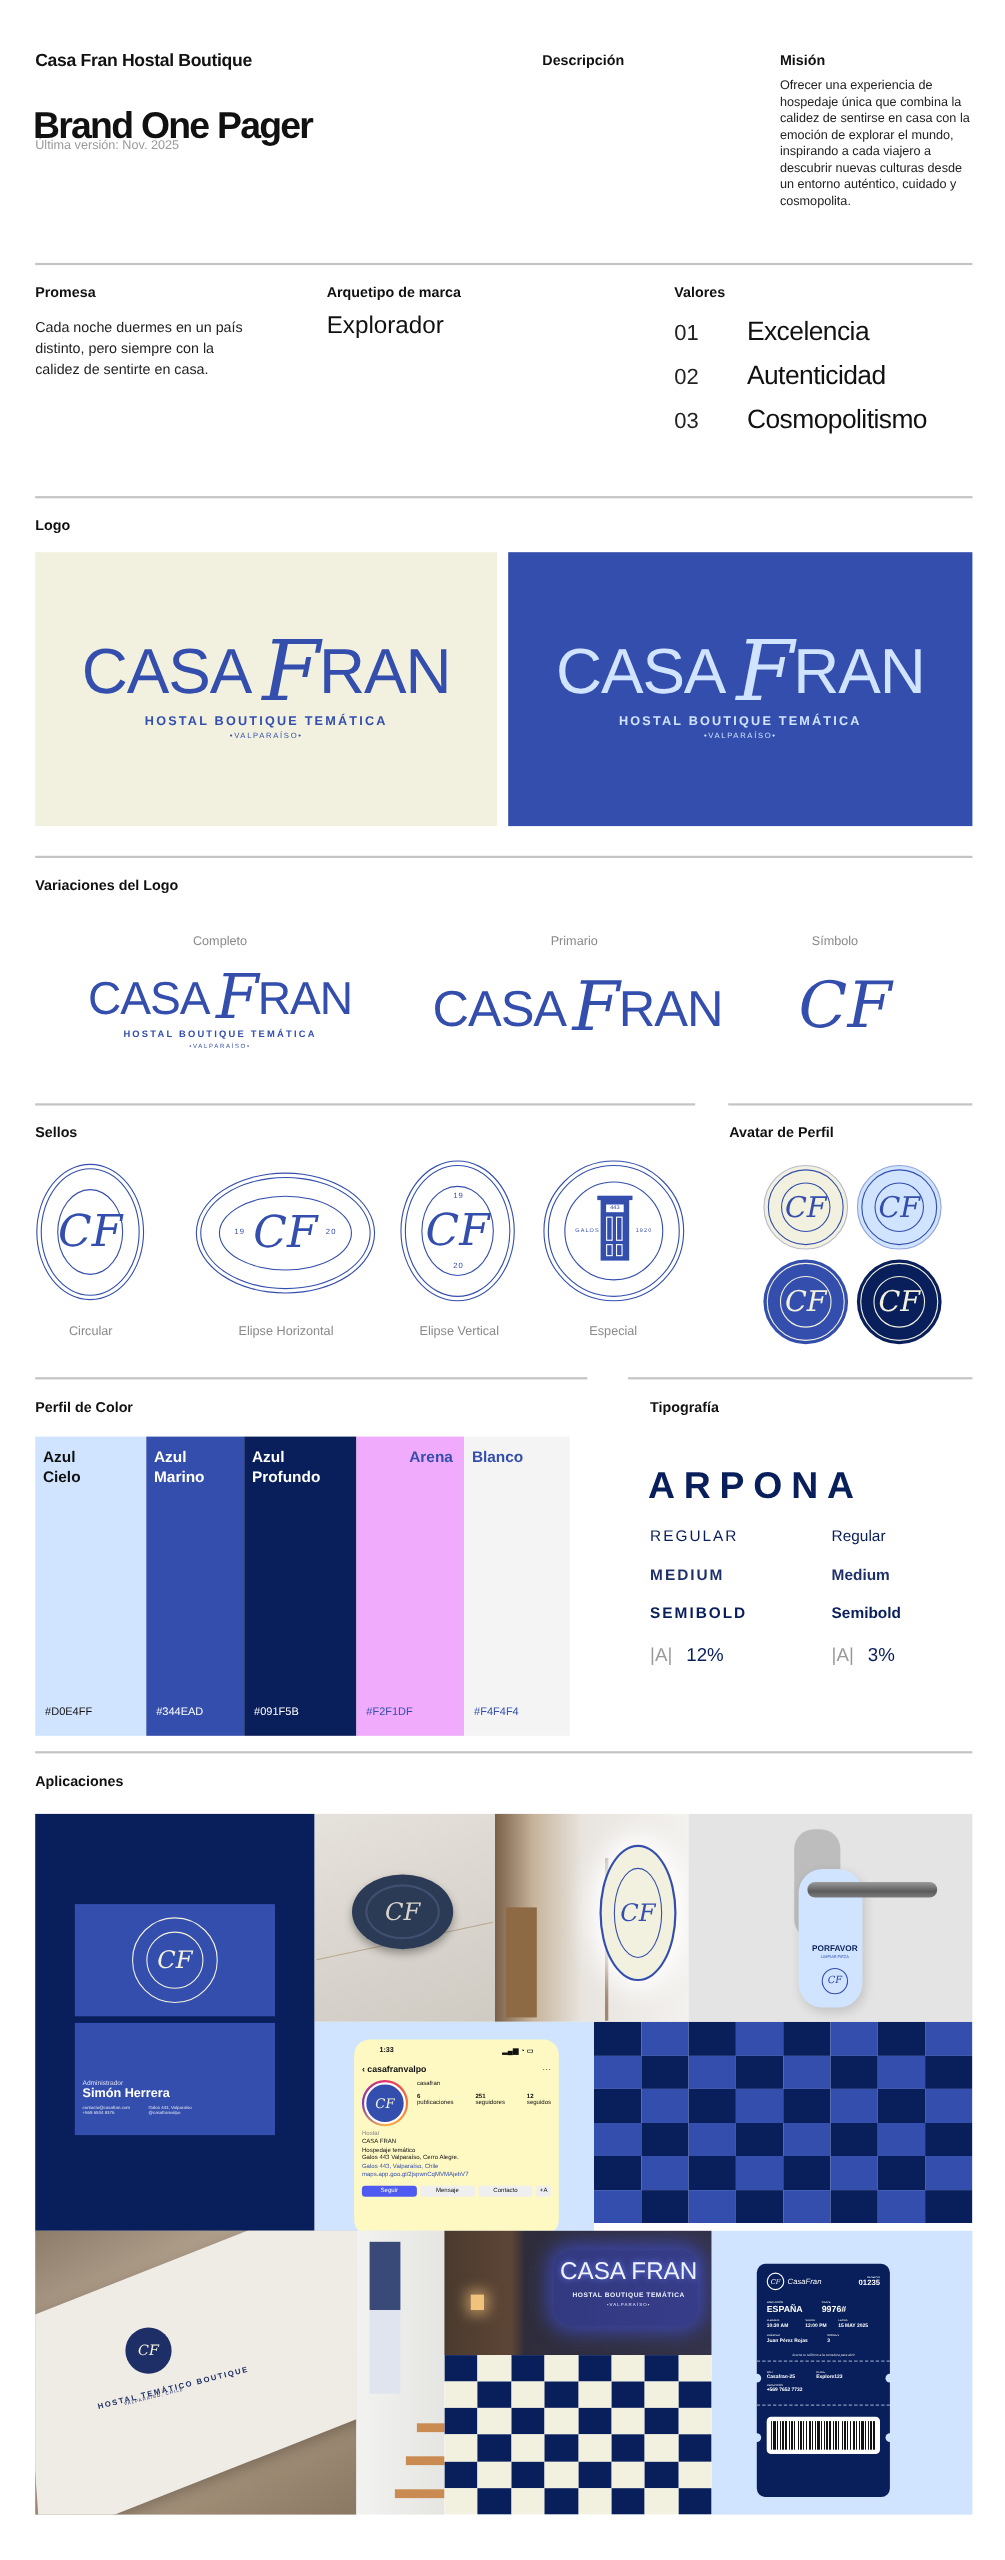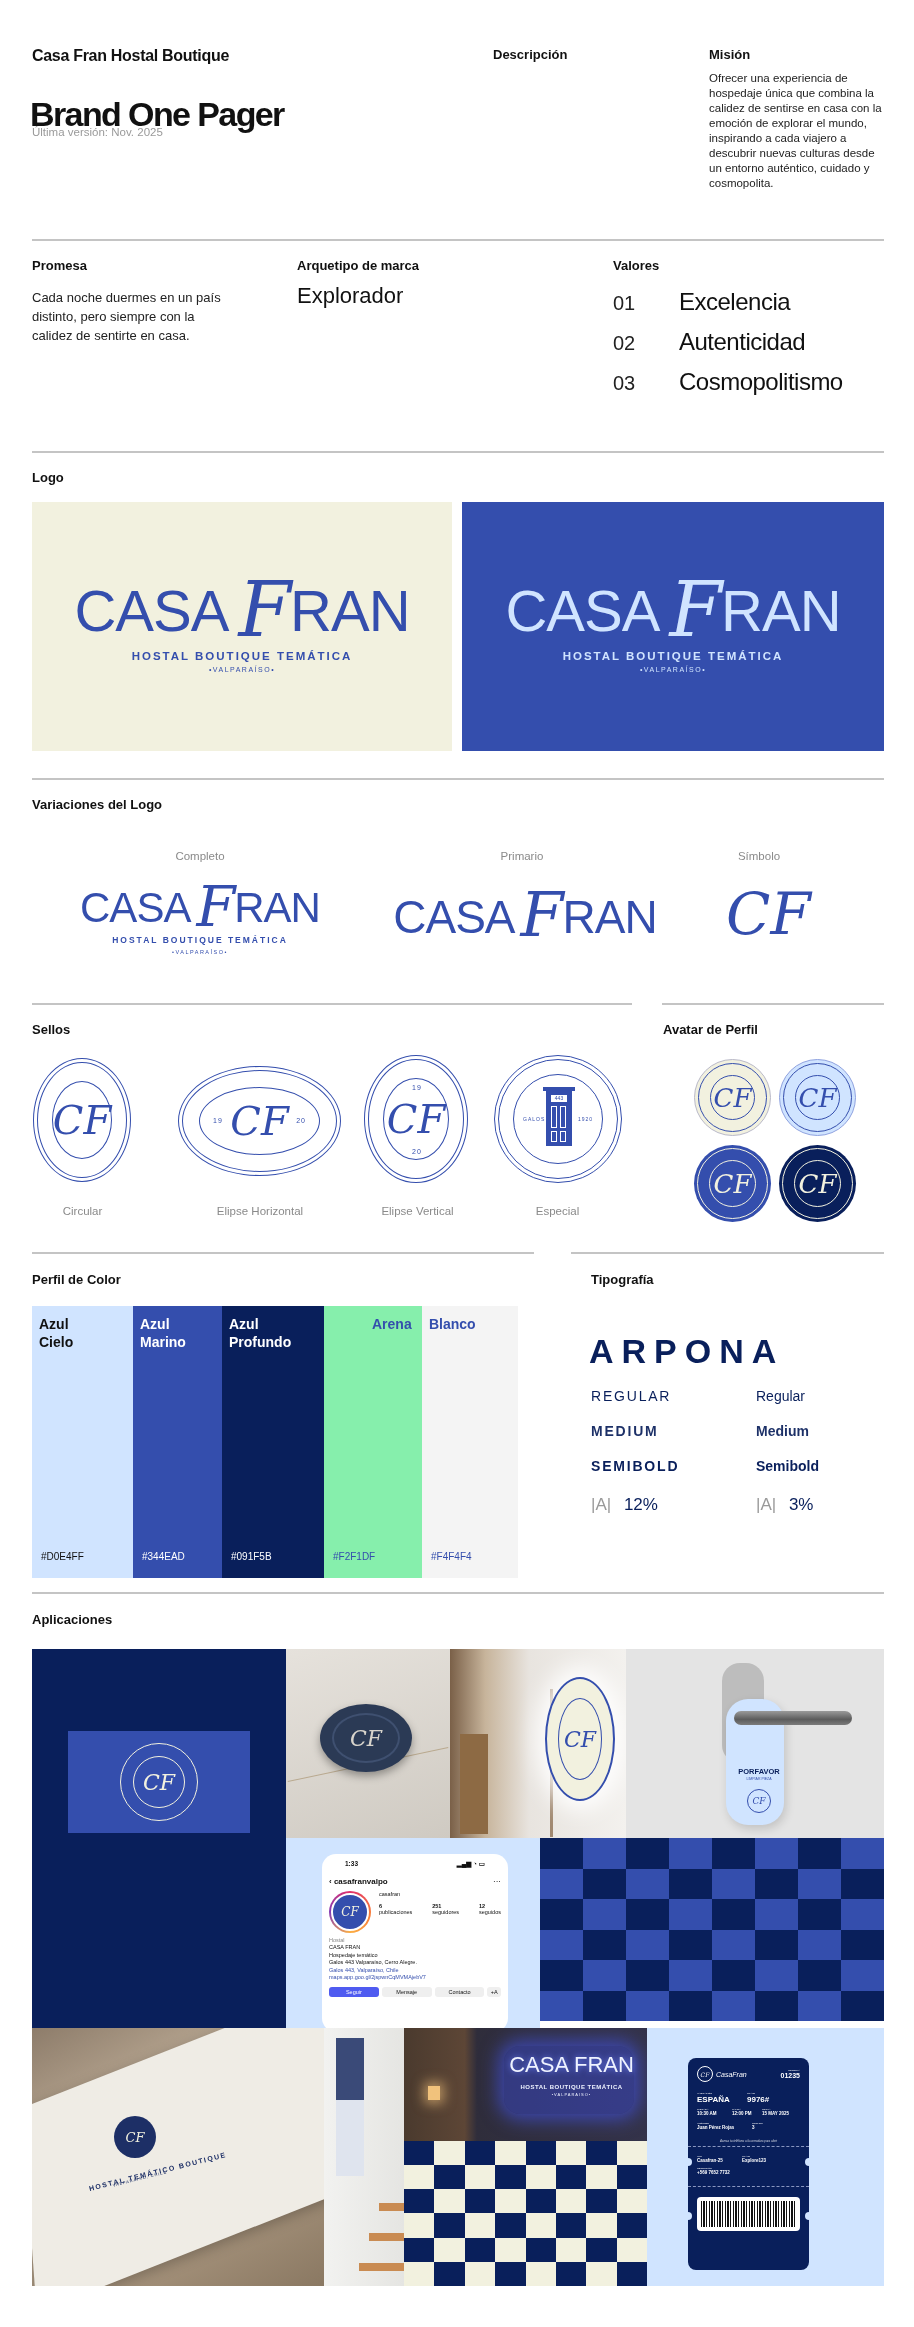--- a/index.html
+++ b/index.html
@@ -226,7 +226,7 @@
 Profundo</div>
   <div class="hex">#091F5B</div>
 </div>
-<div class="swatch" style="left:324px; width:98px; background:#86efac; color:#344EAD;padding-left:48px;">
+<div class="swatch" style="left:324px; width:98px; background:#f0abfc; color:#344EAD;padding-left:48px;">
   <div class="nm">Arena</div>
   <div class="hex" style="color:#344EAD;">#F2F1DF</div>
 </div>

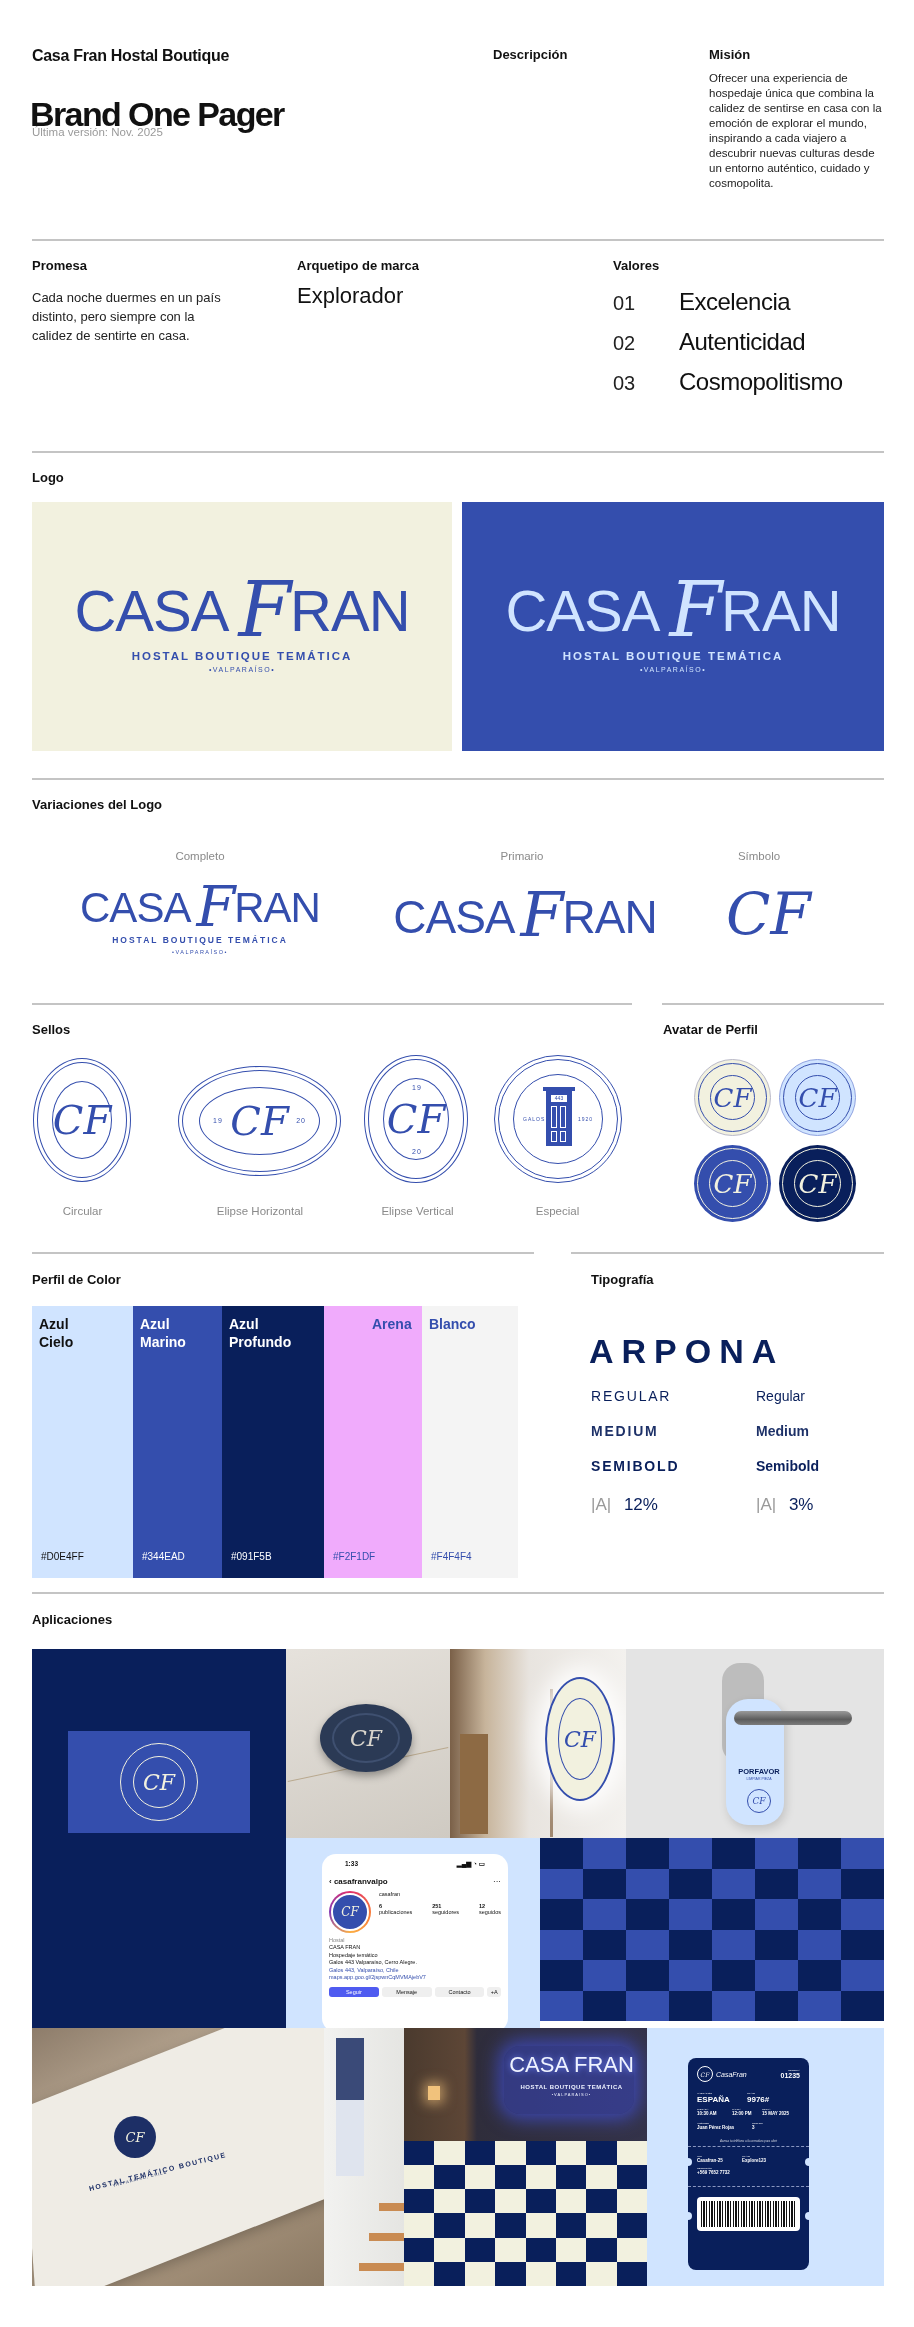--- a/index.html
+++ b/index.html
@@ -297,7 +297,7 @@
 </div>
 
 <div class="tile" style="left:286px; top:1838px; width:254px; height:190px; background:#D0E4FF;">
-  <div class="abs" style="left:36px; top:16px; width:186px; height:178px; border-radius:14px; background:#ffffff; padding:6px 7px; font-size:5.5px; color:#111;">
+  <div class="abs" style="left:36px; top:16px; width:186px; height:178px; border-radius:14px; background:#fef9c3; padding:6px 7px; font-size:5.5px; color:#111;">
     <div style="display:flex; justify-content:space-between; padding:0 16px; font-size:6.5px; font-weight:bold;">
       <span>1:33</span>
       <span>▂▄▆ ◔ ▭</span>

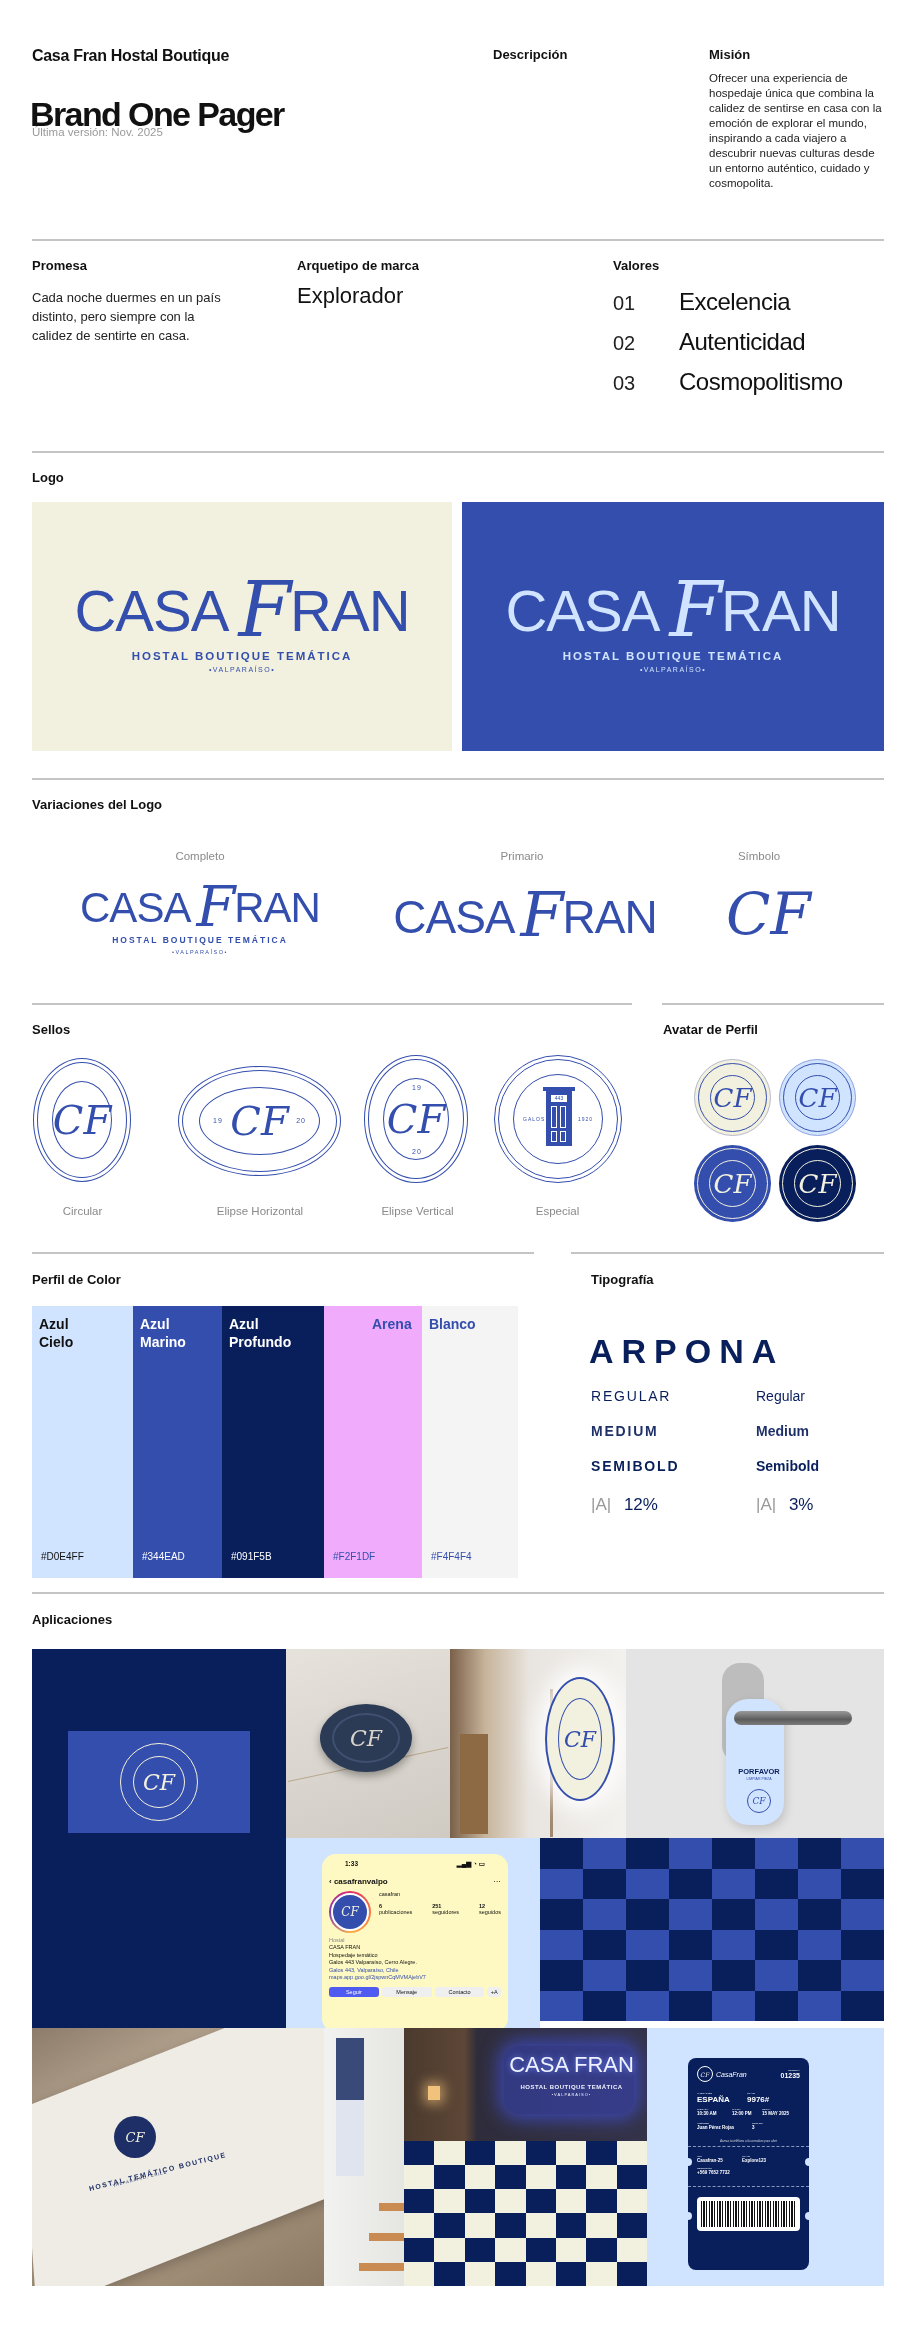--- a/index.html
+++ b/index.html
@@ -265,6 +265,20 @@
       <span style="font-family:'DejaVu Serif', serif; font-style:italic; color:#F2F1DF; font-size:22px;">CF</span>
     </div>
   </div>
+  <div class="abs" style="left:36px; top:190px; width:182px; height:102px; background:#344EAD; color:#fff; padding:52px 7px 0;">
+    <div style="font-size:6px; opacity:0.8;">Administrador</div>
+    <div style="font-size:11.5px; font-weight:bold;">Simón Herrera</div>
+    <div style="display:flex; font-size:4px; margin-top:4px; opacity:0.85;">
+      <div style="width:60px;">
+        <div>contacto@casafran.com</div>
+        <div>+569 6534 8376</div>
+      </div>
+      <div>
+        <div>Galos 443, Valparaíso</div>
+        <div>@casafranvalpo</div>
+      </div>
+    </div>
+  </div>
 </div>
 
 <div class="tile" style="left:286px; top:1649px; width:164px; height:189px; background:linear-gradient(160deg,#e6e2dc,#cfcac2);">

